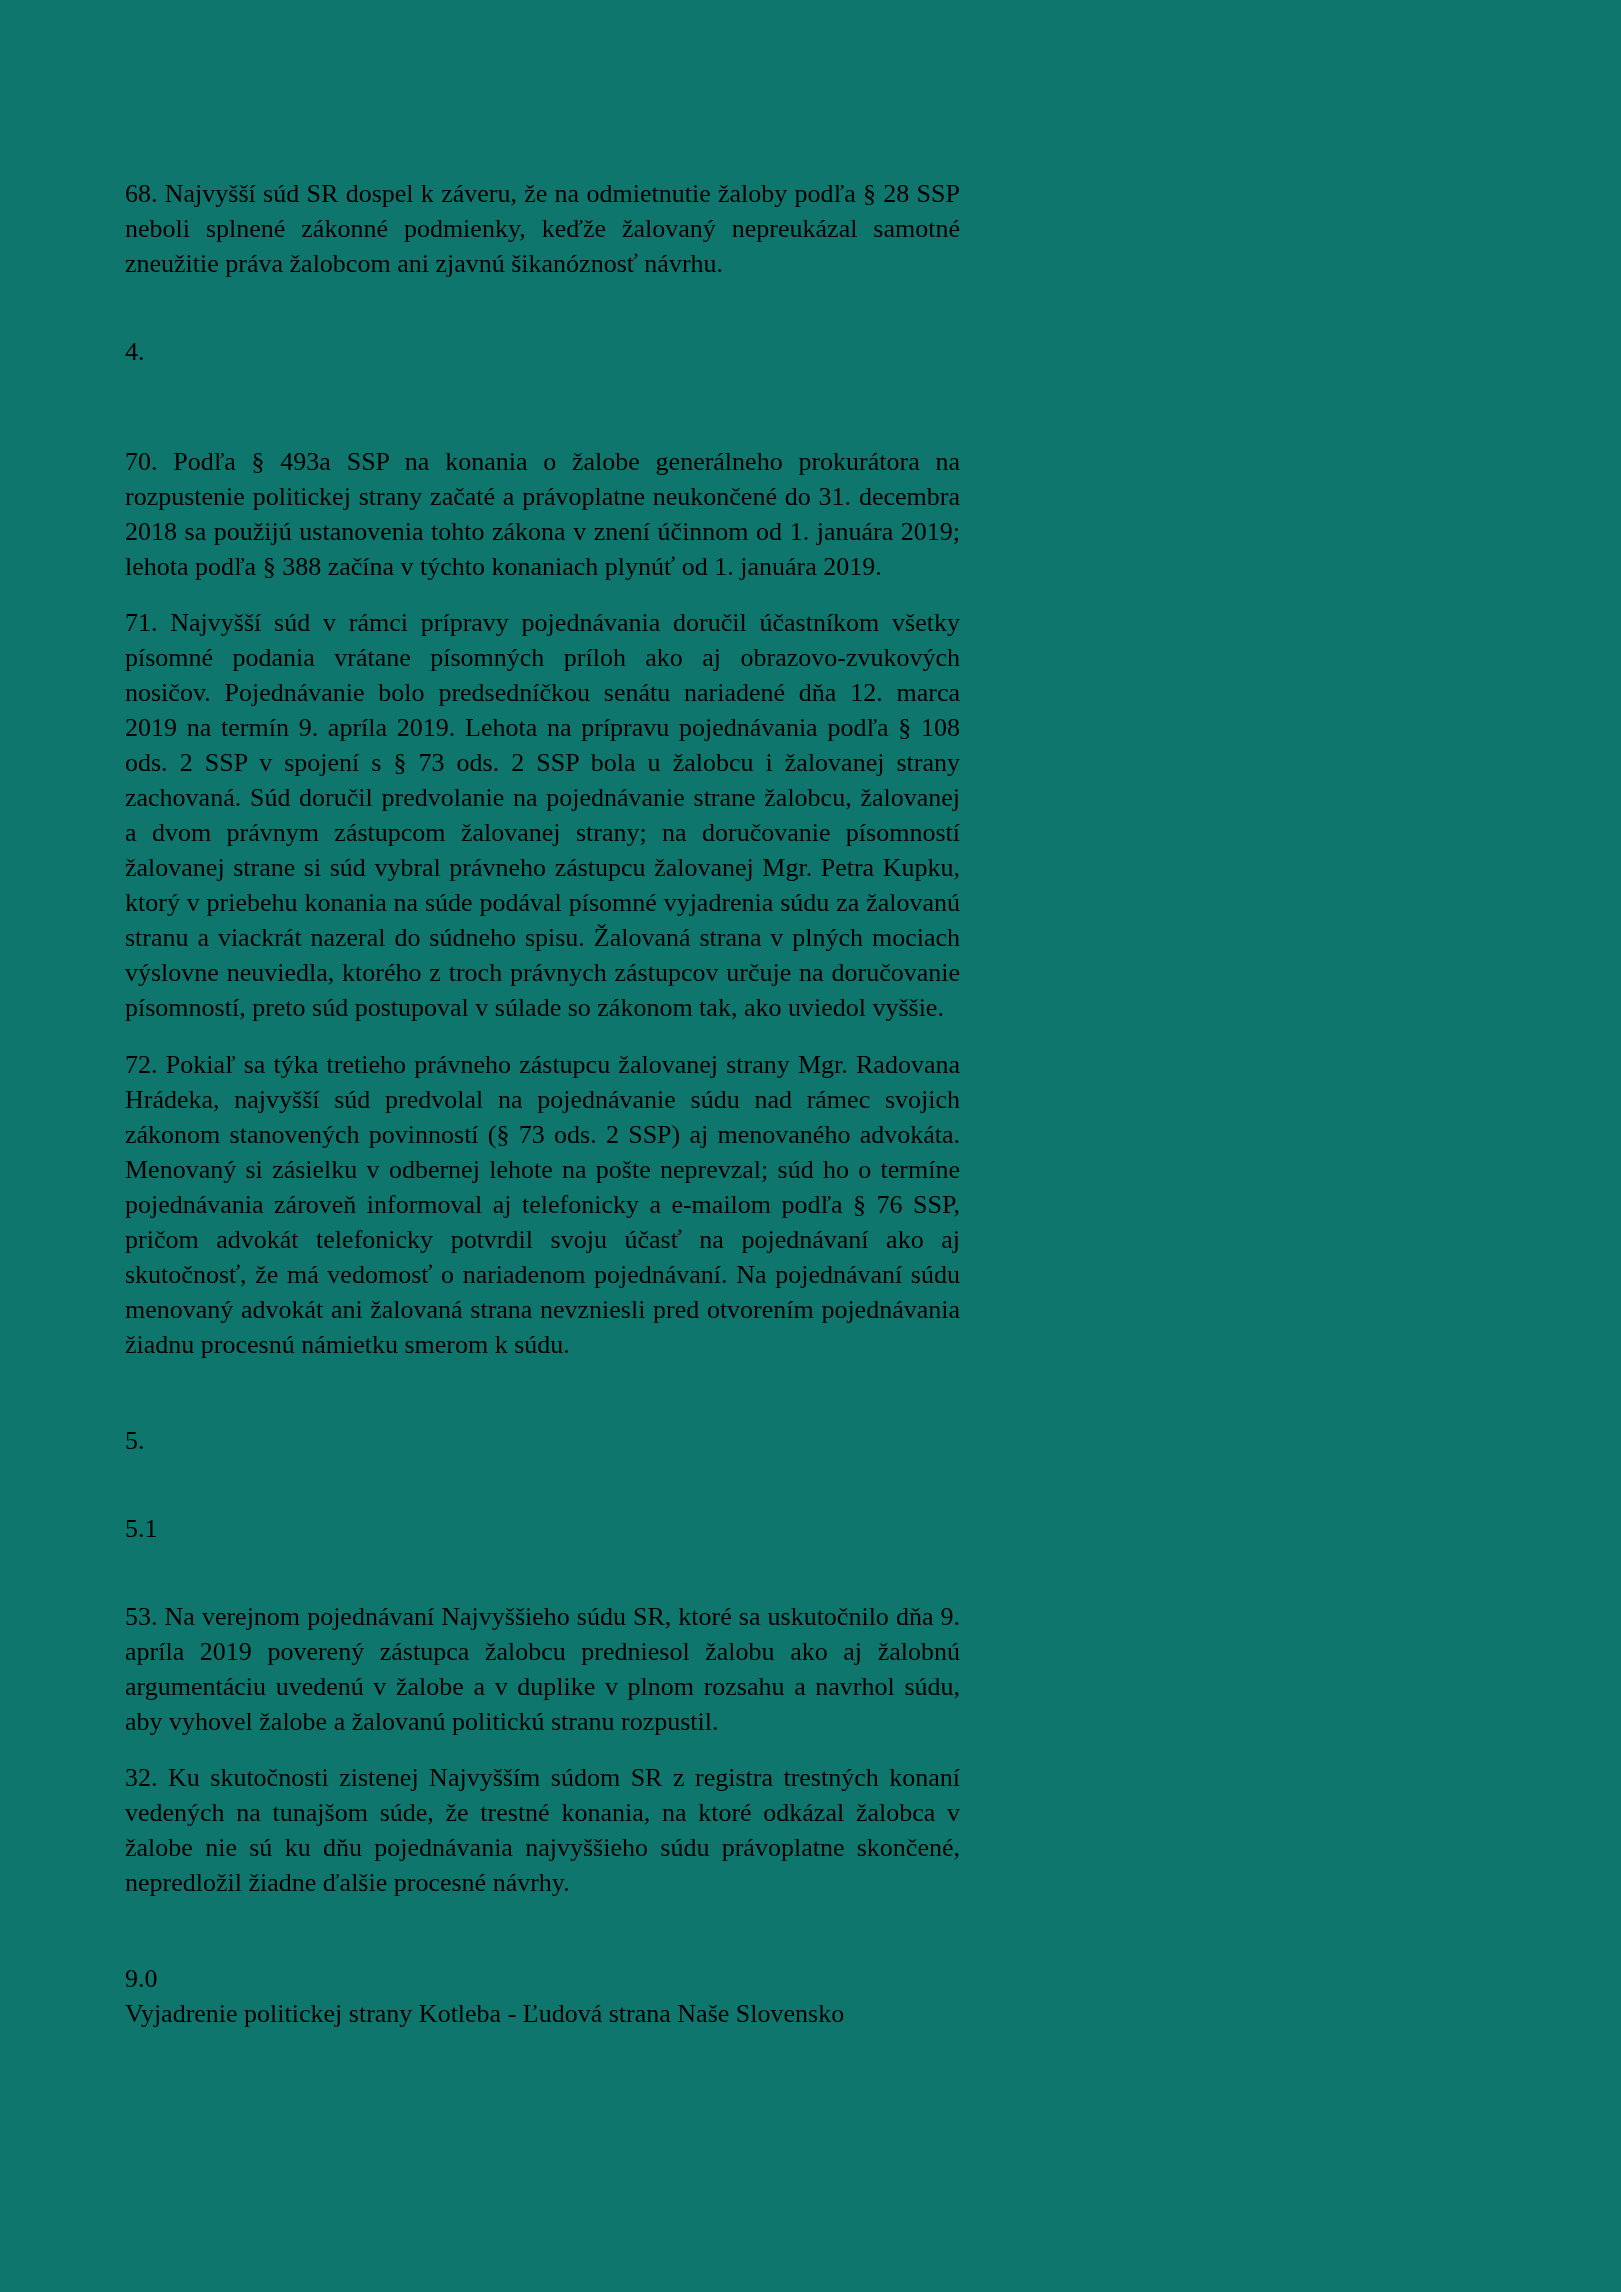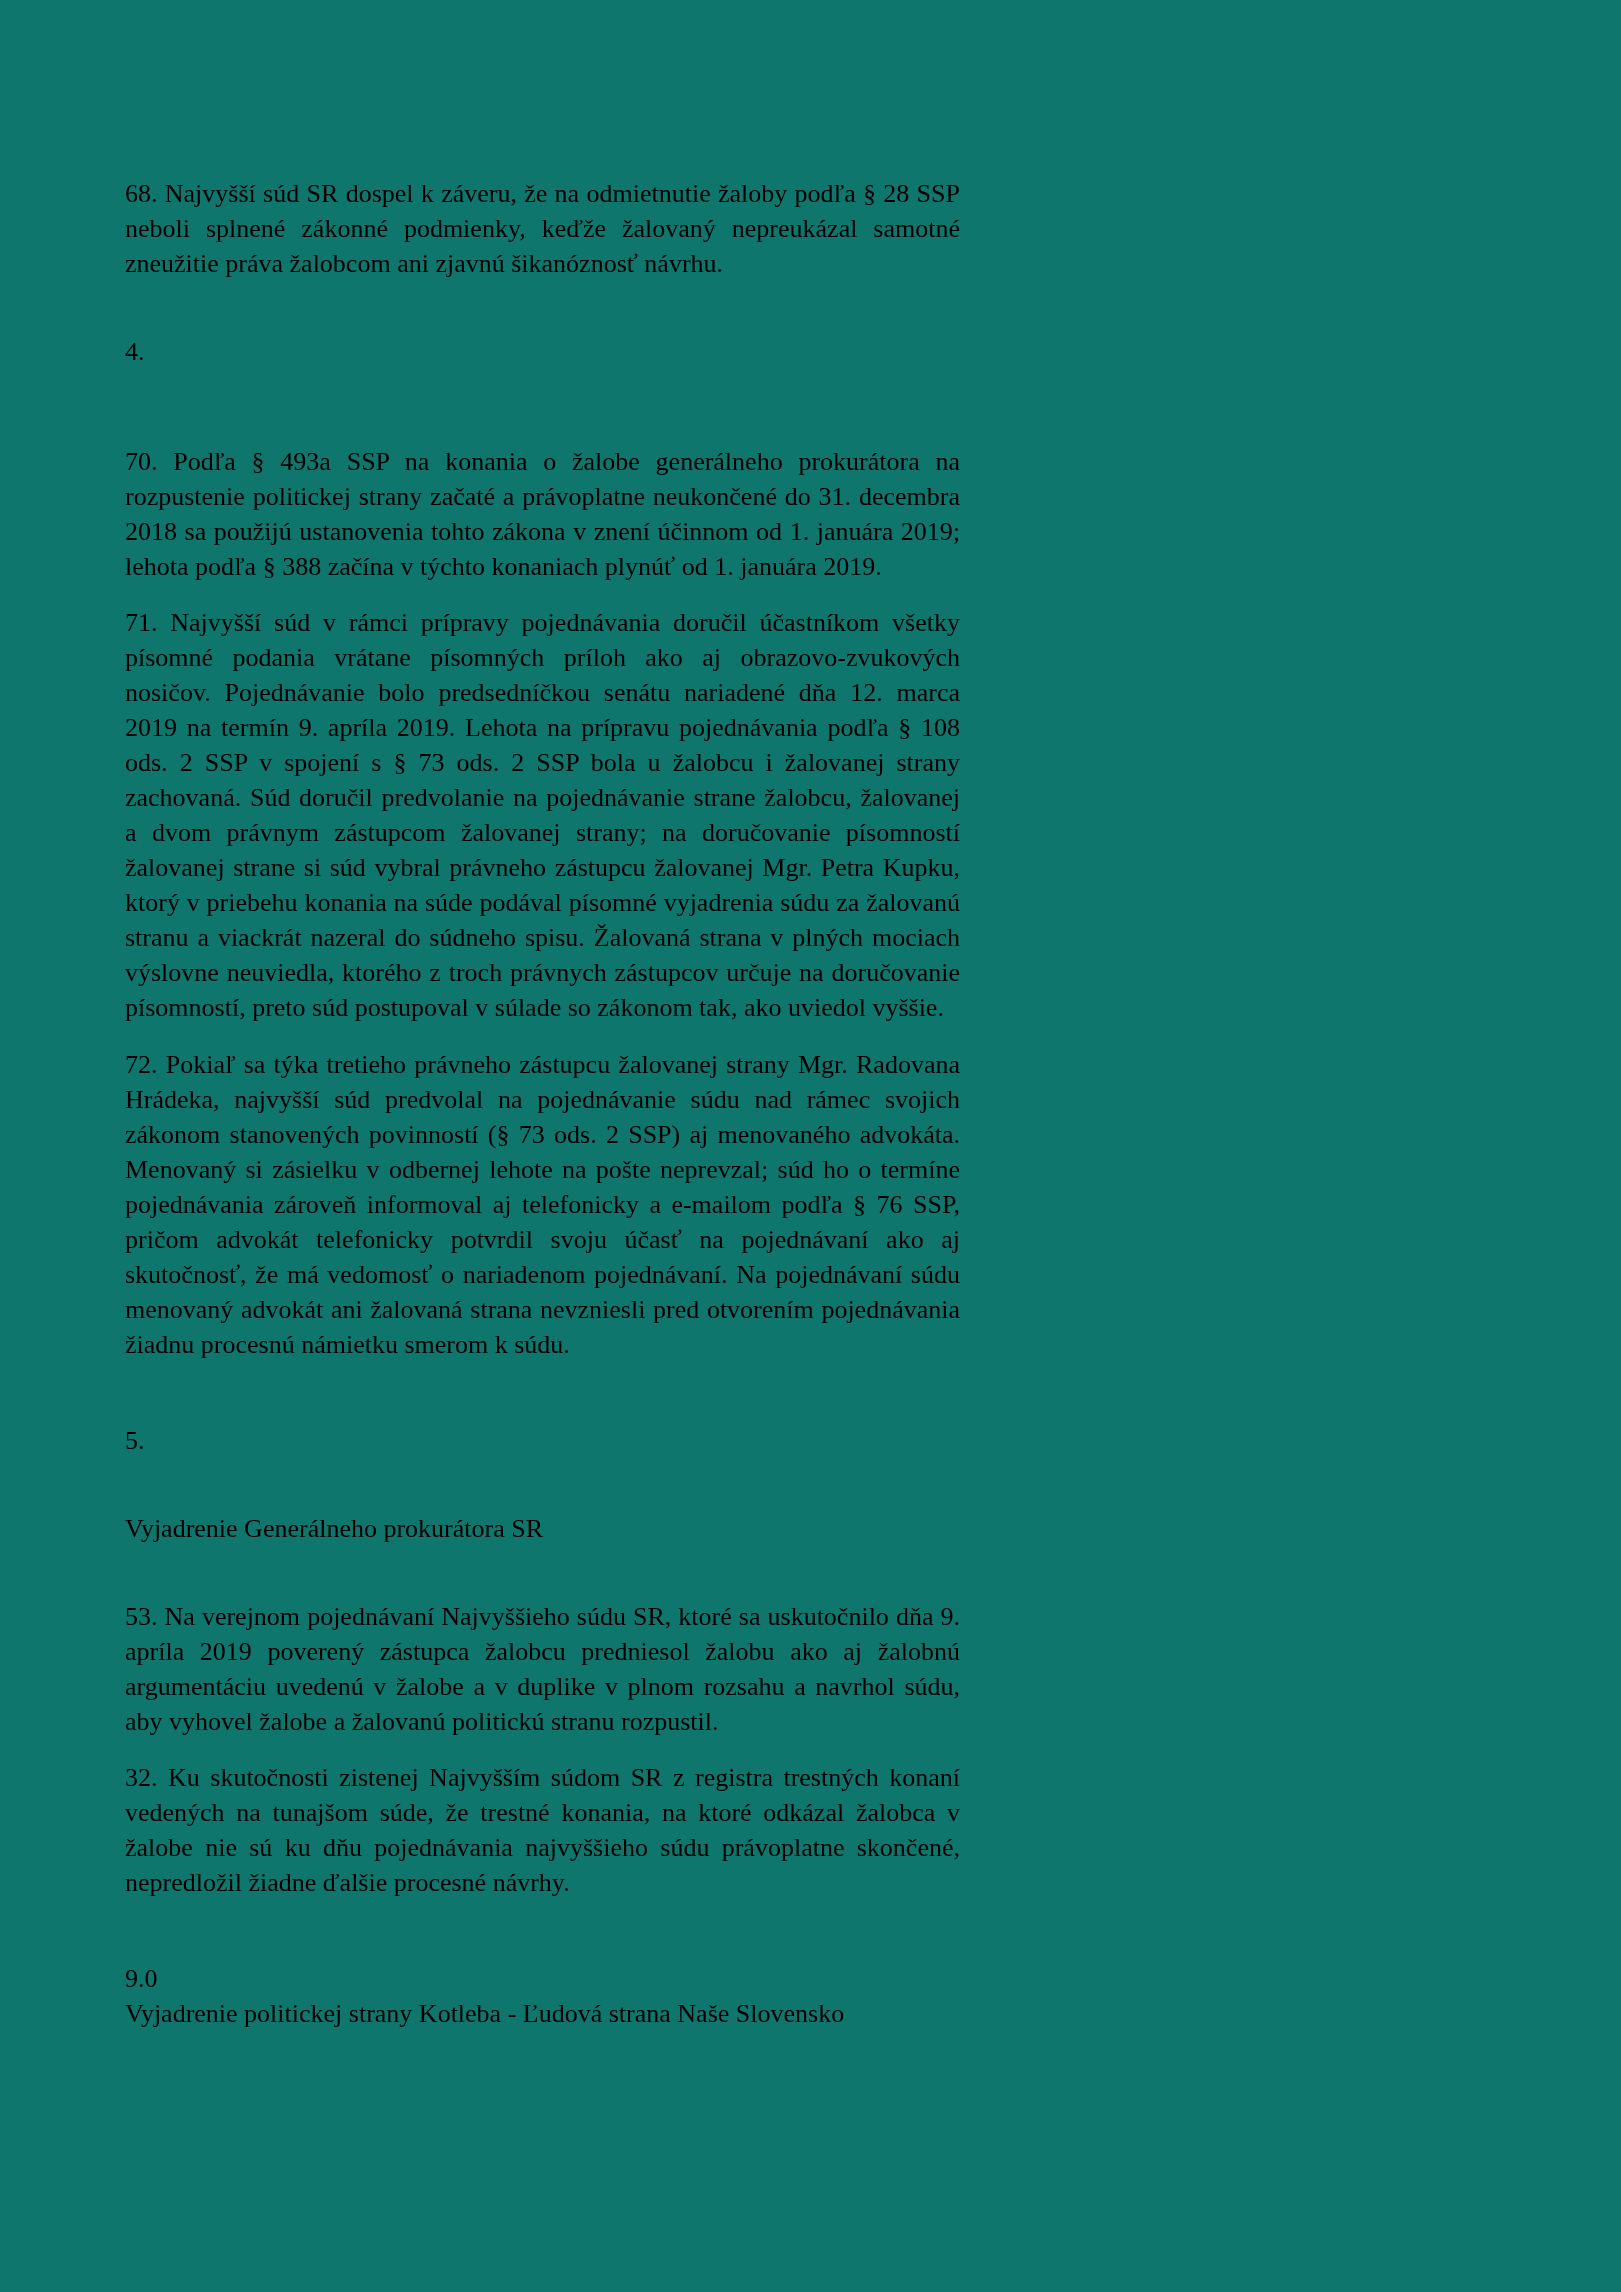--- a/index.html
+++ b/index.html
@@ -85,6 +85,7 @@
     <div class="gap-section-top"></div>
 
     <div class="heading-block">
+      <p class="heading-line">5.1</p>
       <p class="heading-line">Vyjadrenie Generálneho prokurátora SR</p>
     </div>
 

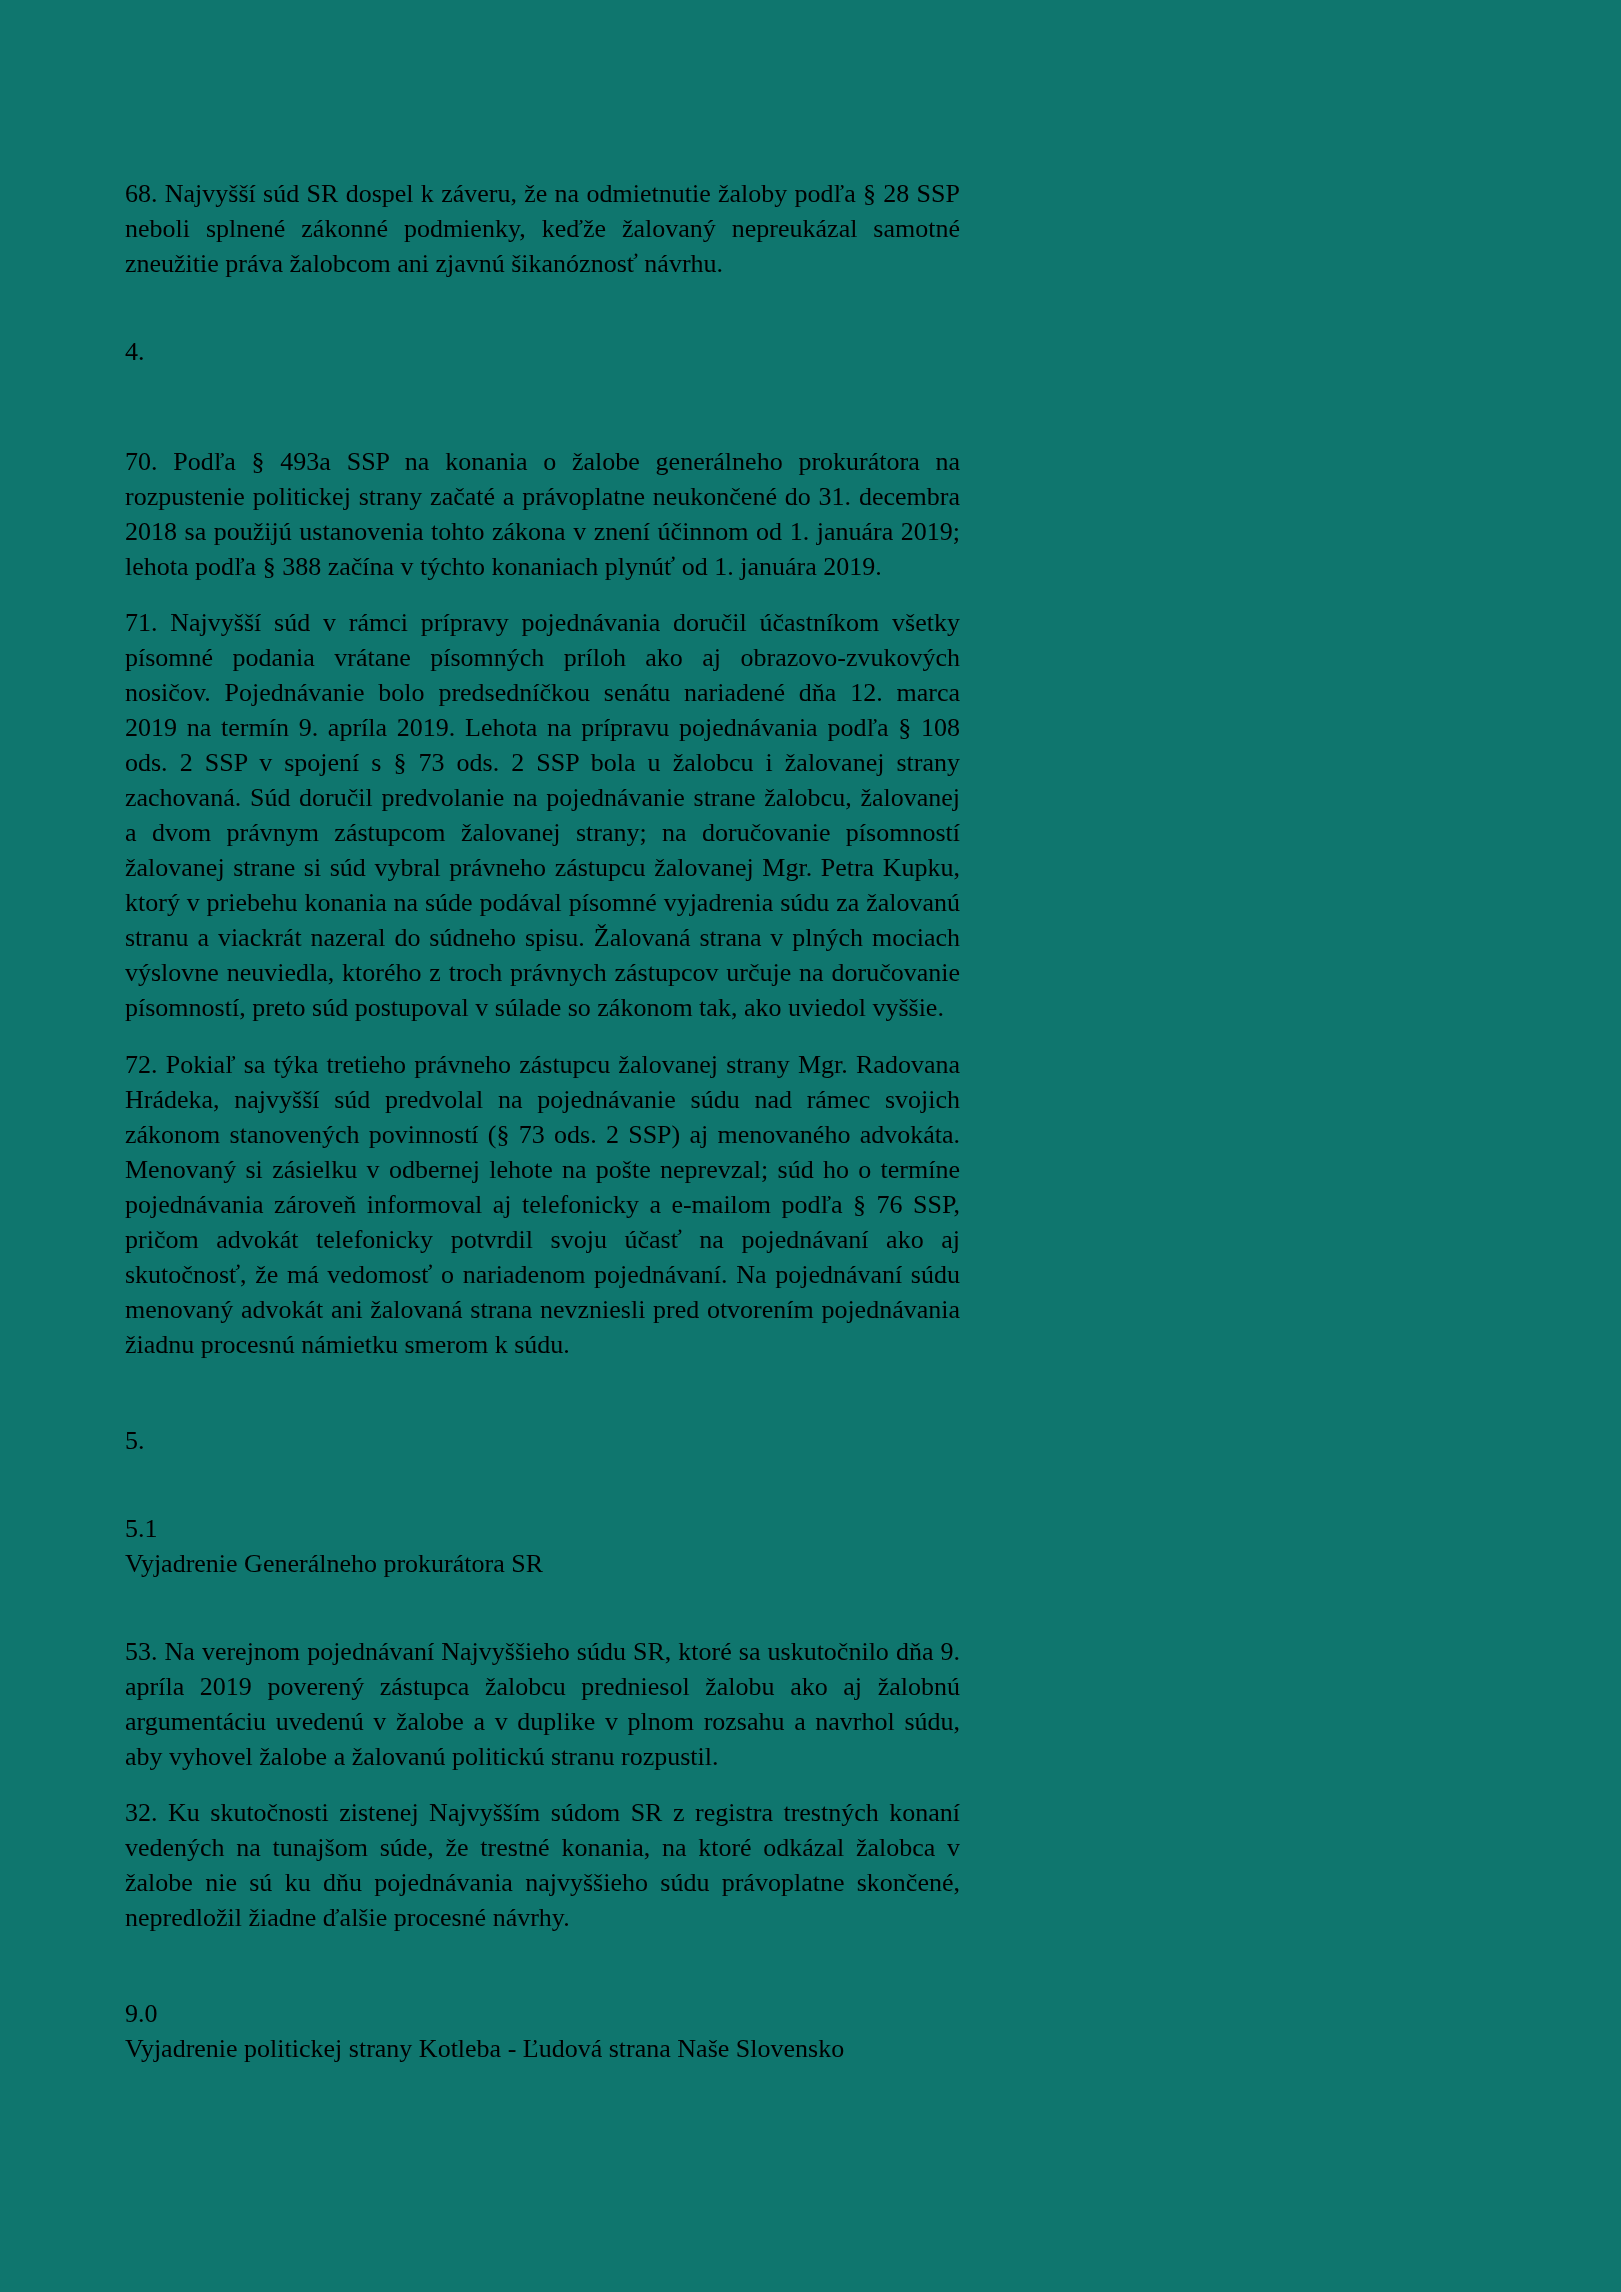--- a/index.html
+++ b/index.html
@@ -86,7 +86,6 @@
 
     <div class="heading-block">
       <p class="heading-line">5.1</p>
-      <p class="heading-line">Vyjadrenie Generálneho prokurátora SR</p>
     </div>
 
     <div class="gap-section-top"></div>

